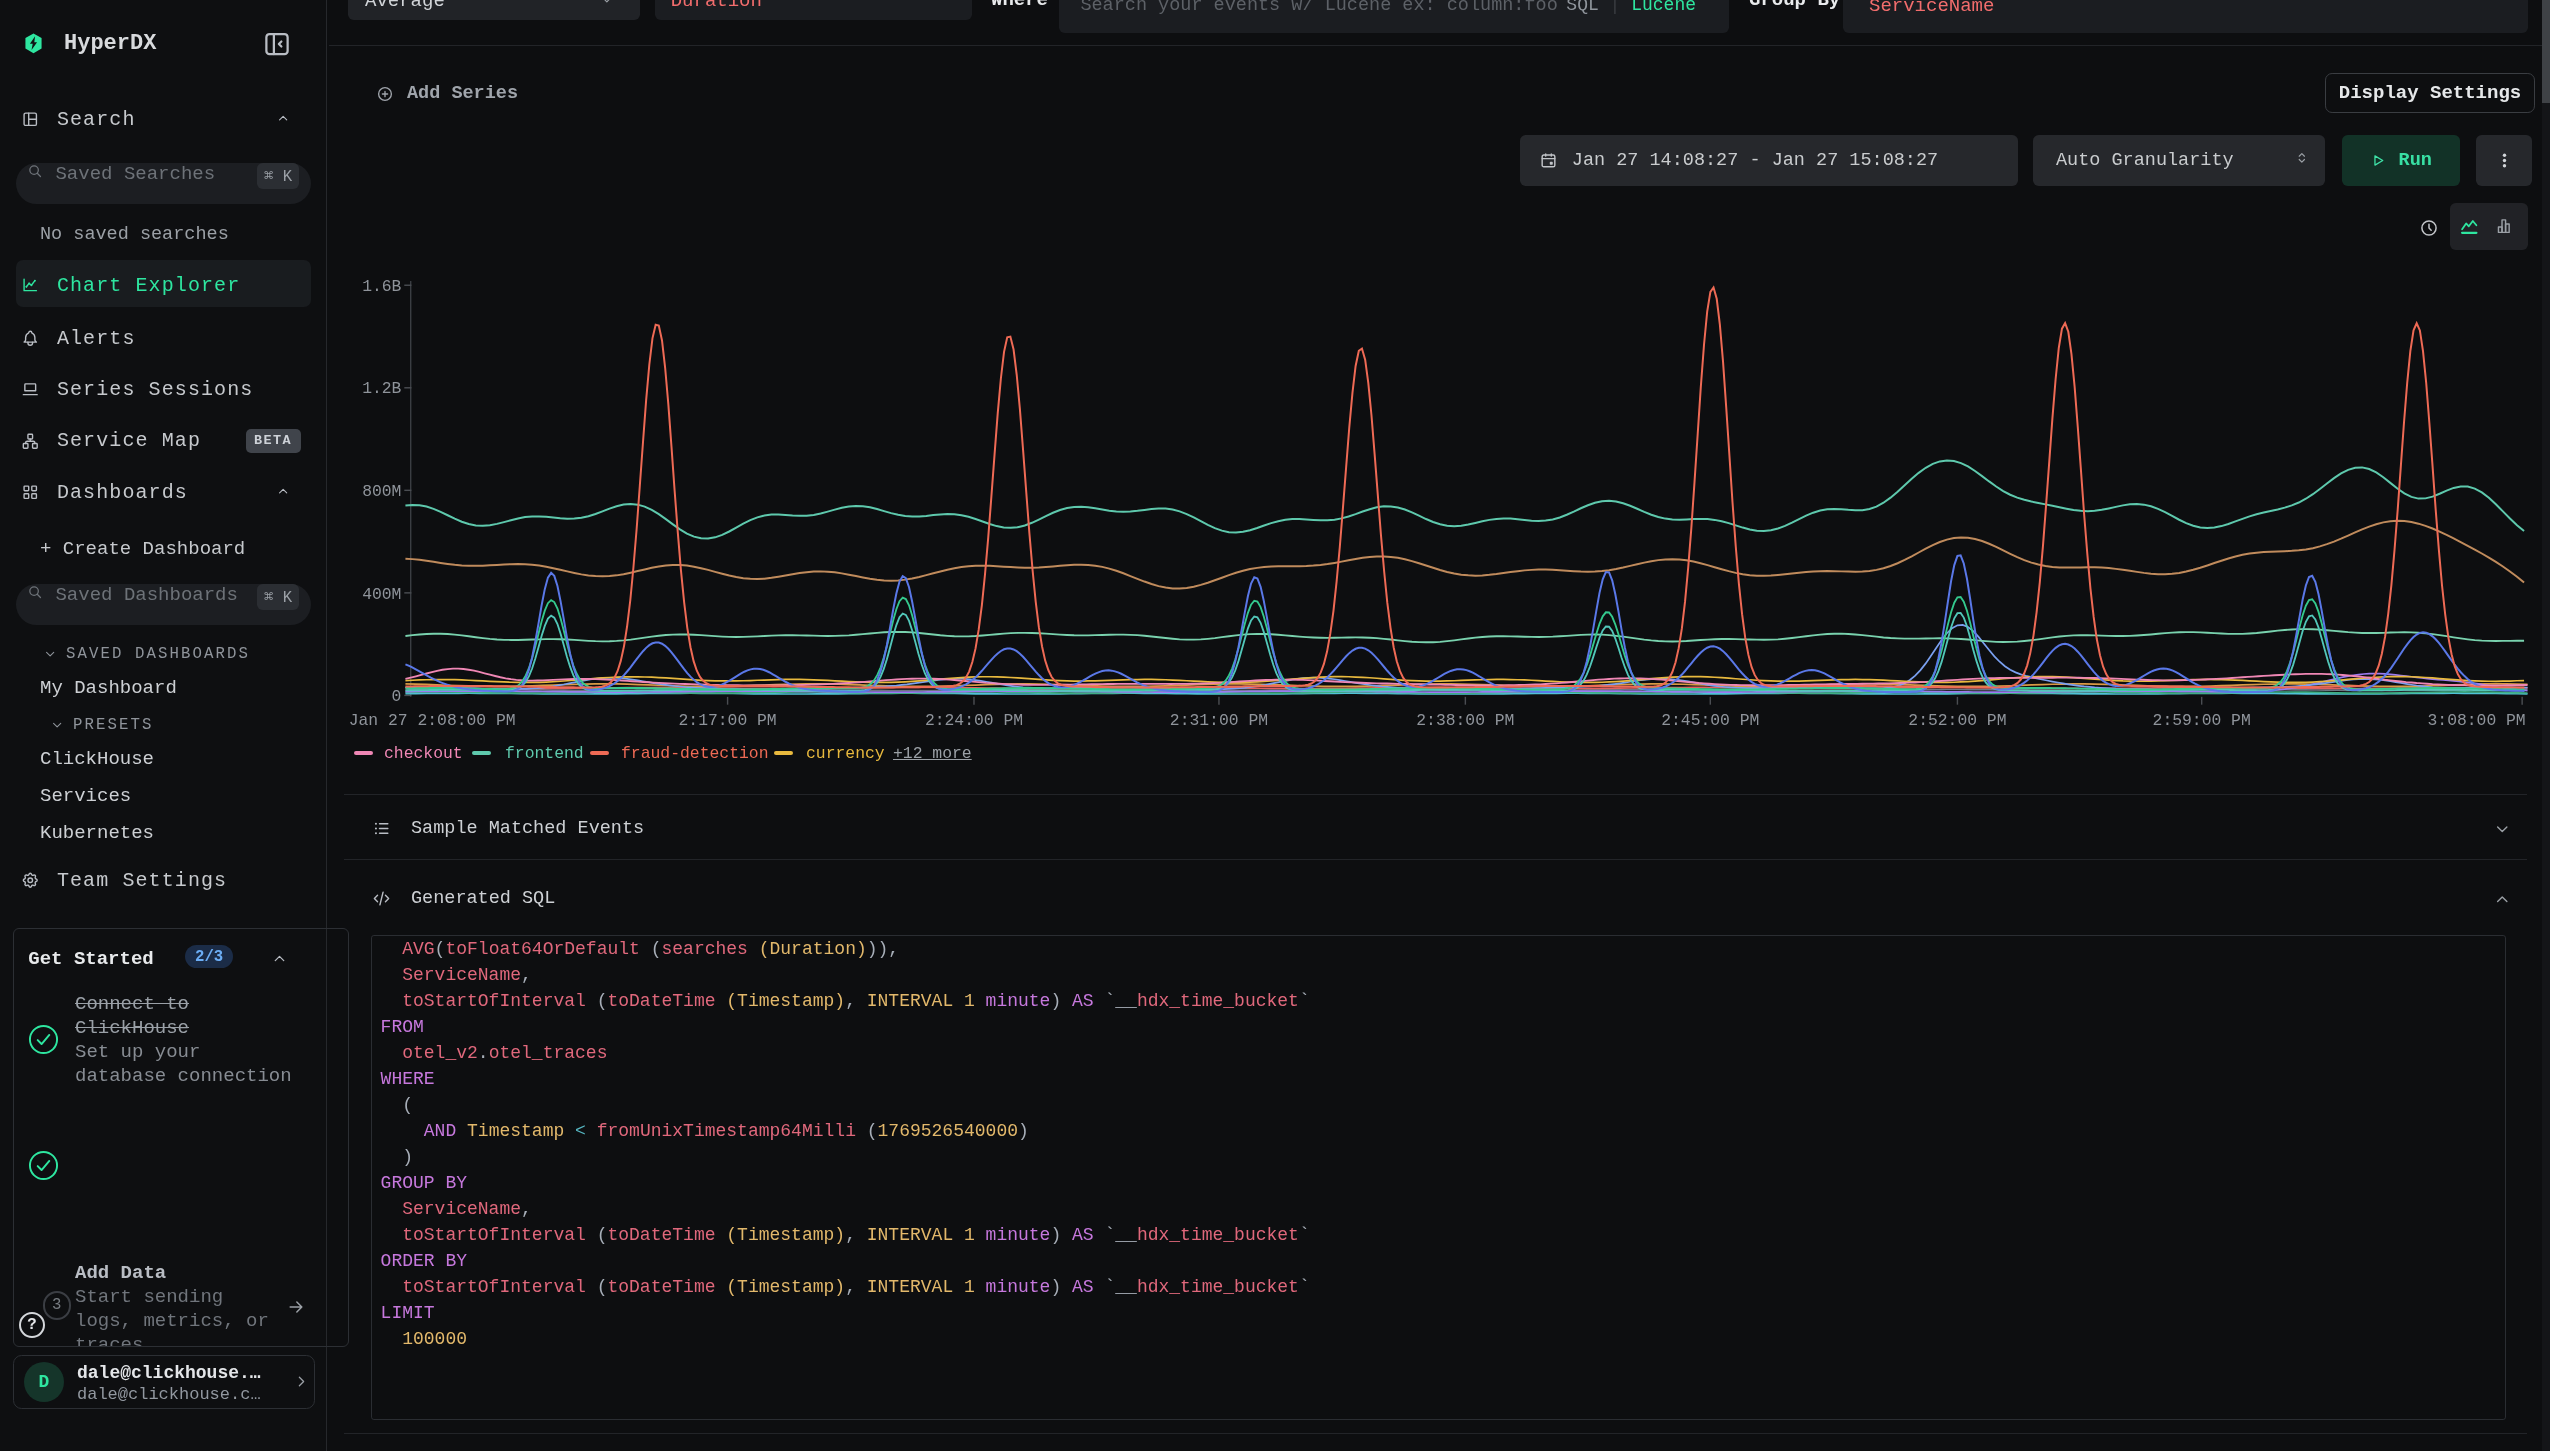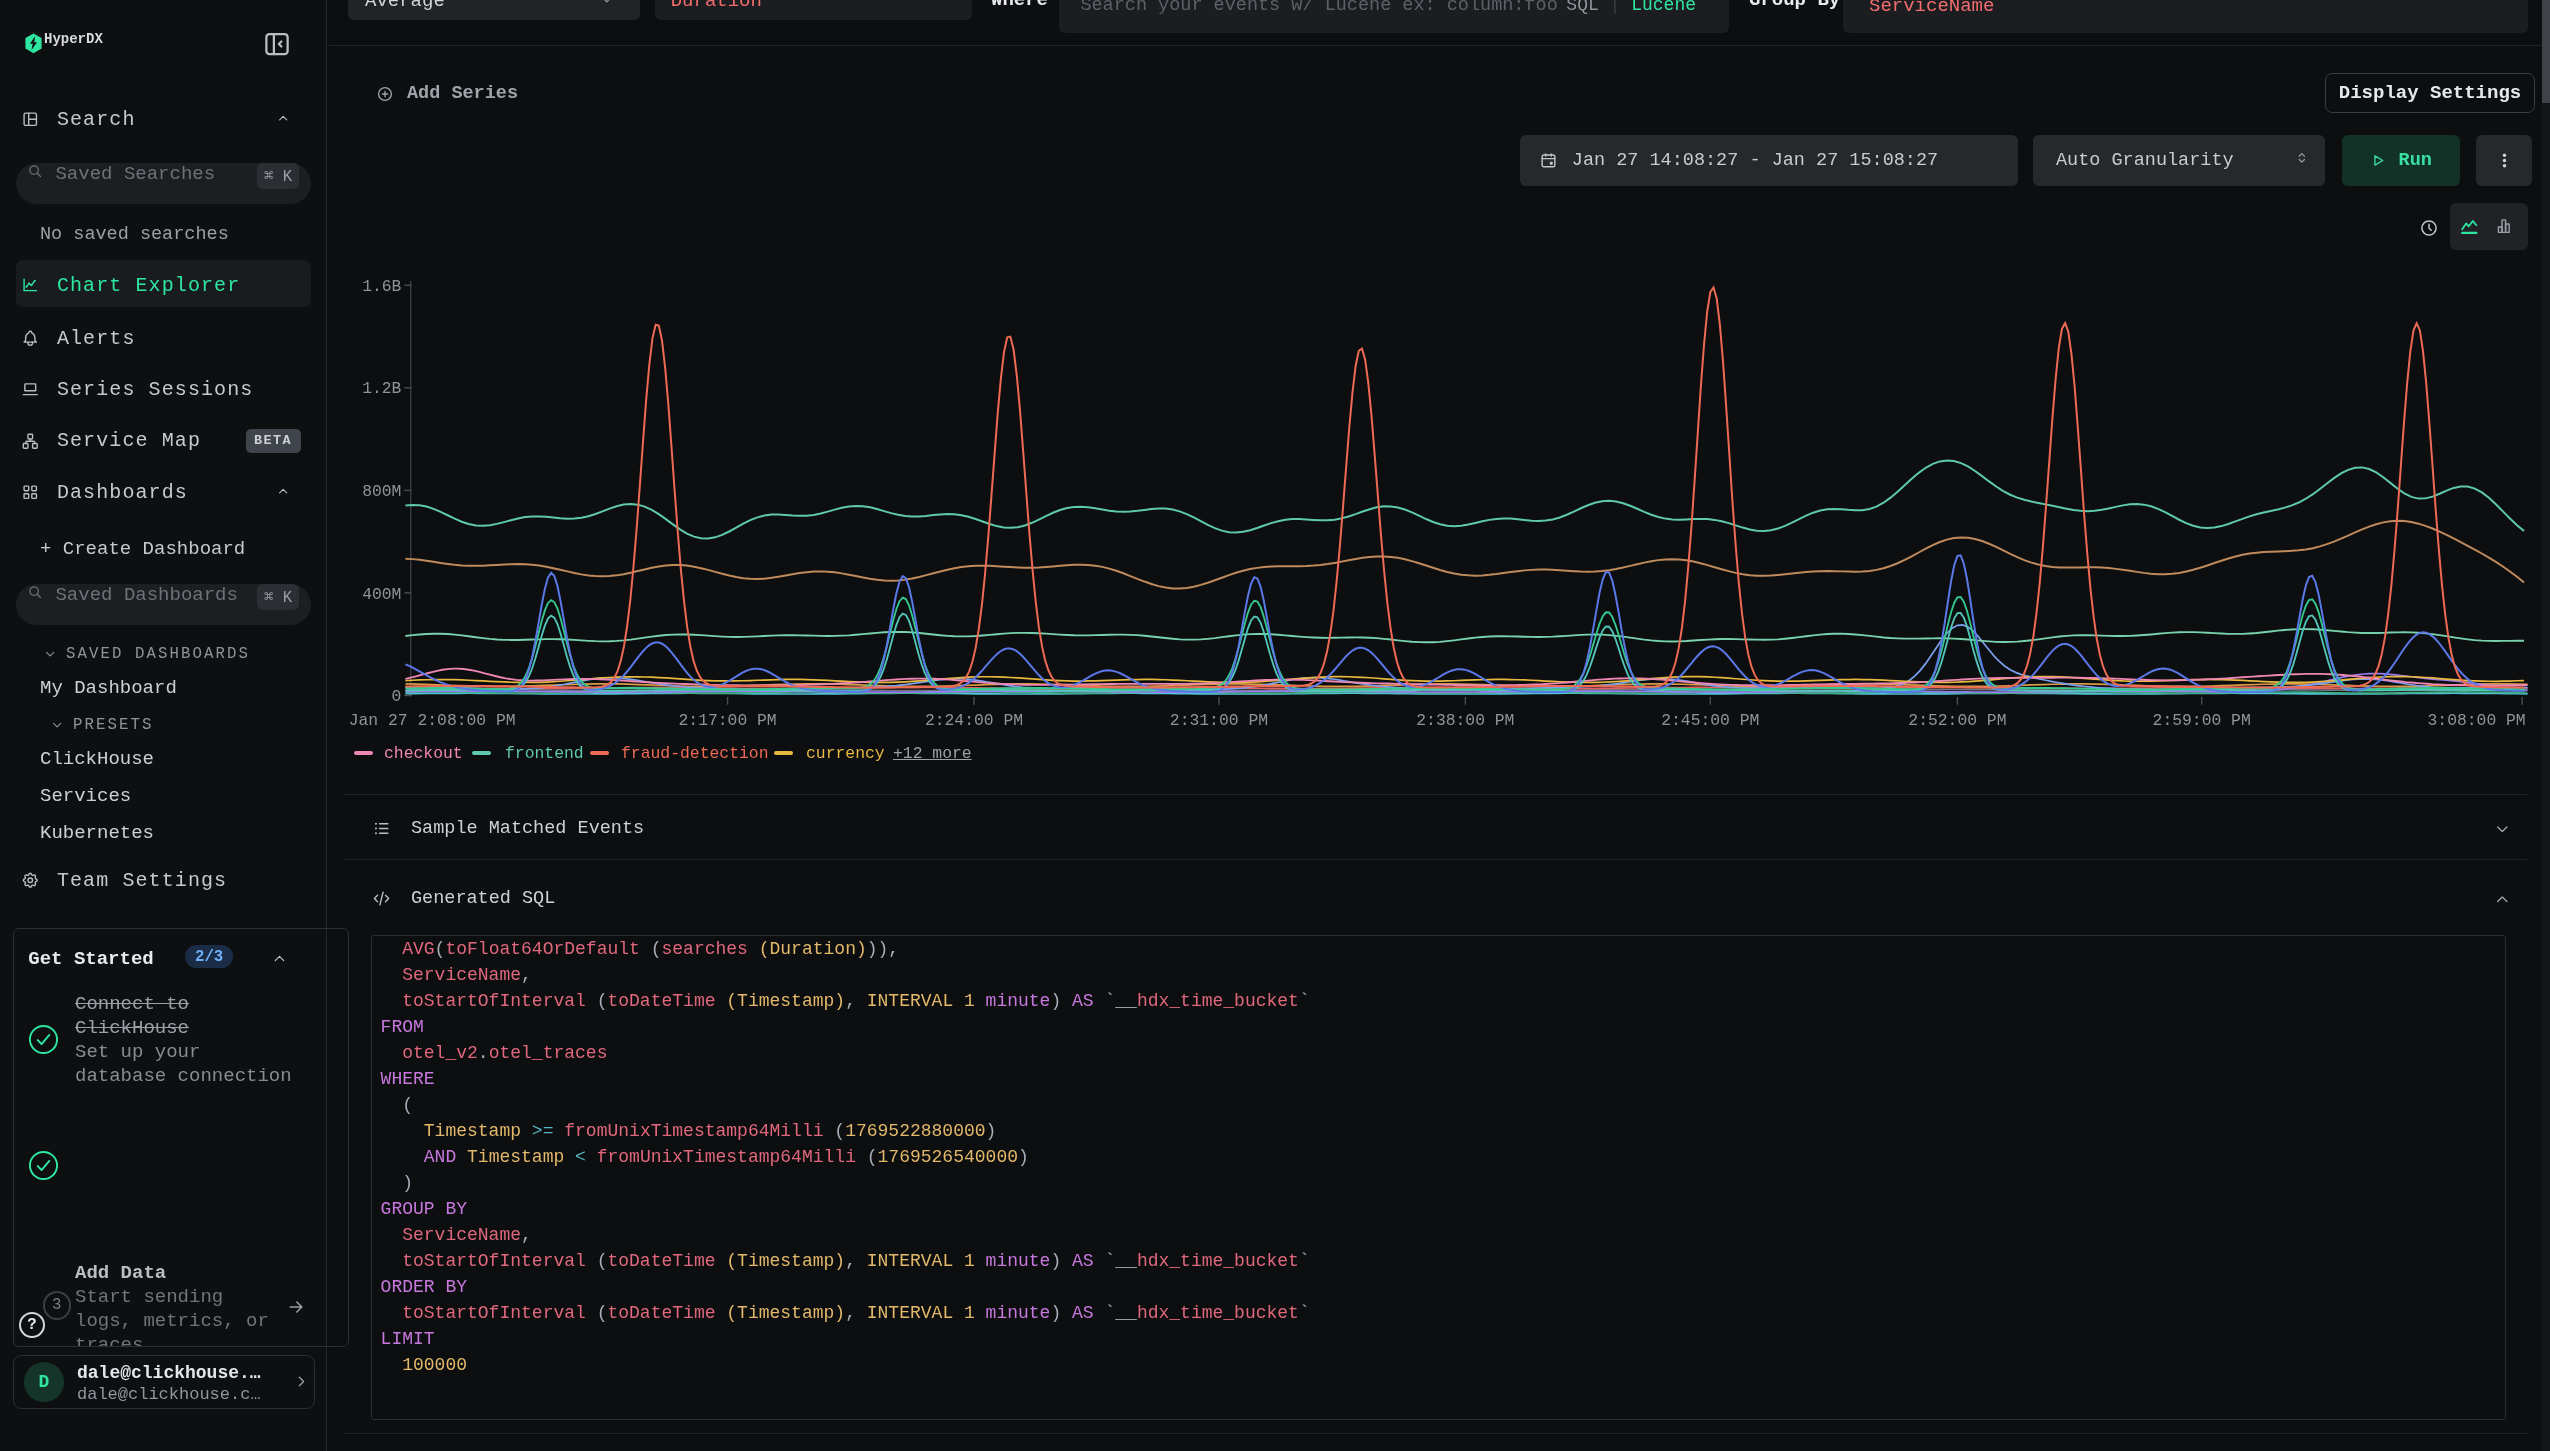--- a/index.html
+++ b/index.html
@@ -29,7 +29,7 @@
           <path d="M12 0.6 L22.2 6.4 V19.6 L12 25.4 L1.8 19.6 V6.4 Z" fill="#2ee6a0"></path>
           <path d="M14 4 L7.5 13.5 L11 13.5 L9.5 21.5 L16.5 11.5 L13 11.5 Z" fill="#101214"></path>
         </svg></div>
-<div class="abs" style="left:44px;top:31px;font-size:14px;font-weight:bold;color:#d8dadd">HyperDX</div>
+<div class="abs" style="left:64px;top:31px;font-size:22px;font-weight:bold;color:#d8dadd">HyperDX</div>
 <div class="abs" style="left:262px;top:28.5px"><svg width="30" height="30" viewBox="0 0 24 24" fill="none" stroke="#b9bdc4" stroke-width="1.8" stroke-linecap="round" stroke-linejoin="round">
           <rect x="3.5" y="4" width="17" height="16" rx="2.5"></rect>
           <path d="M9.5 4v16"></path>

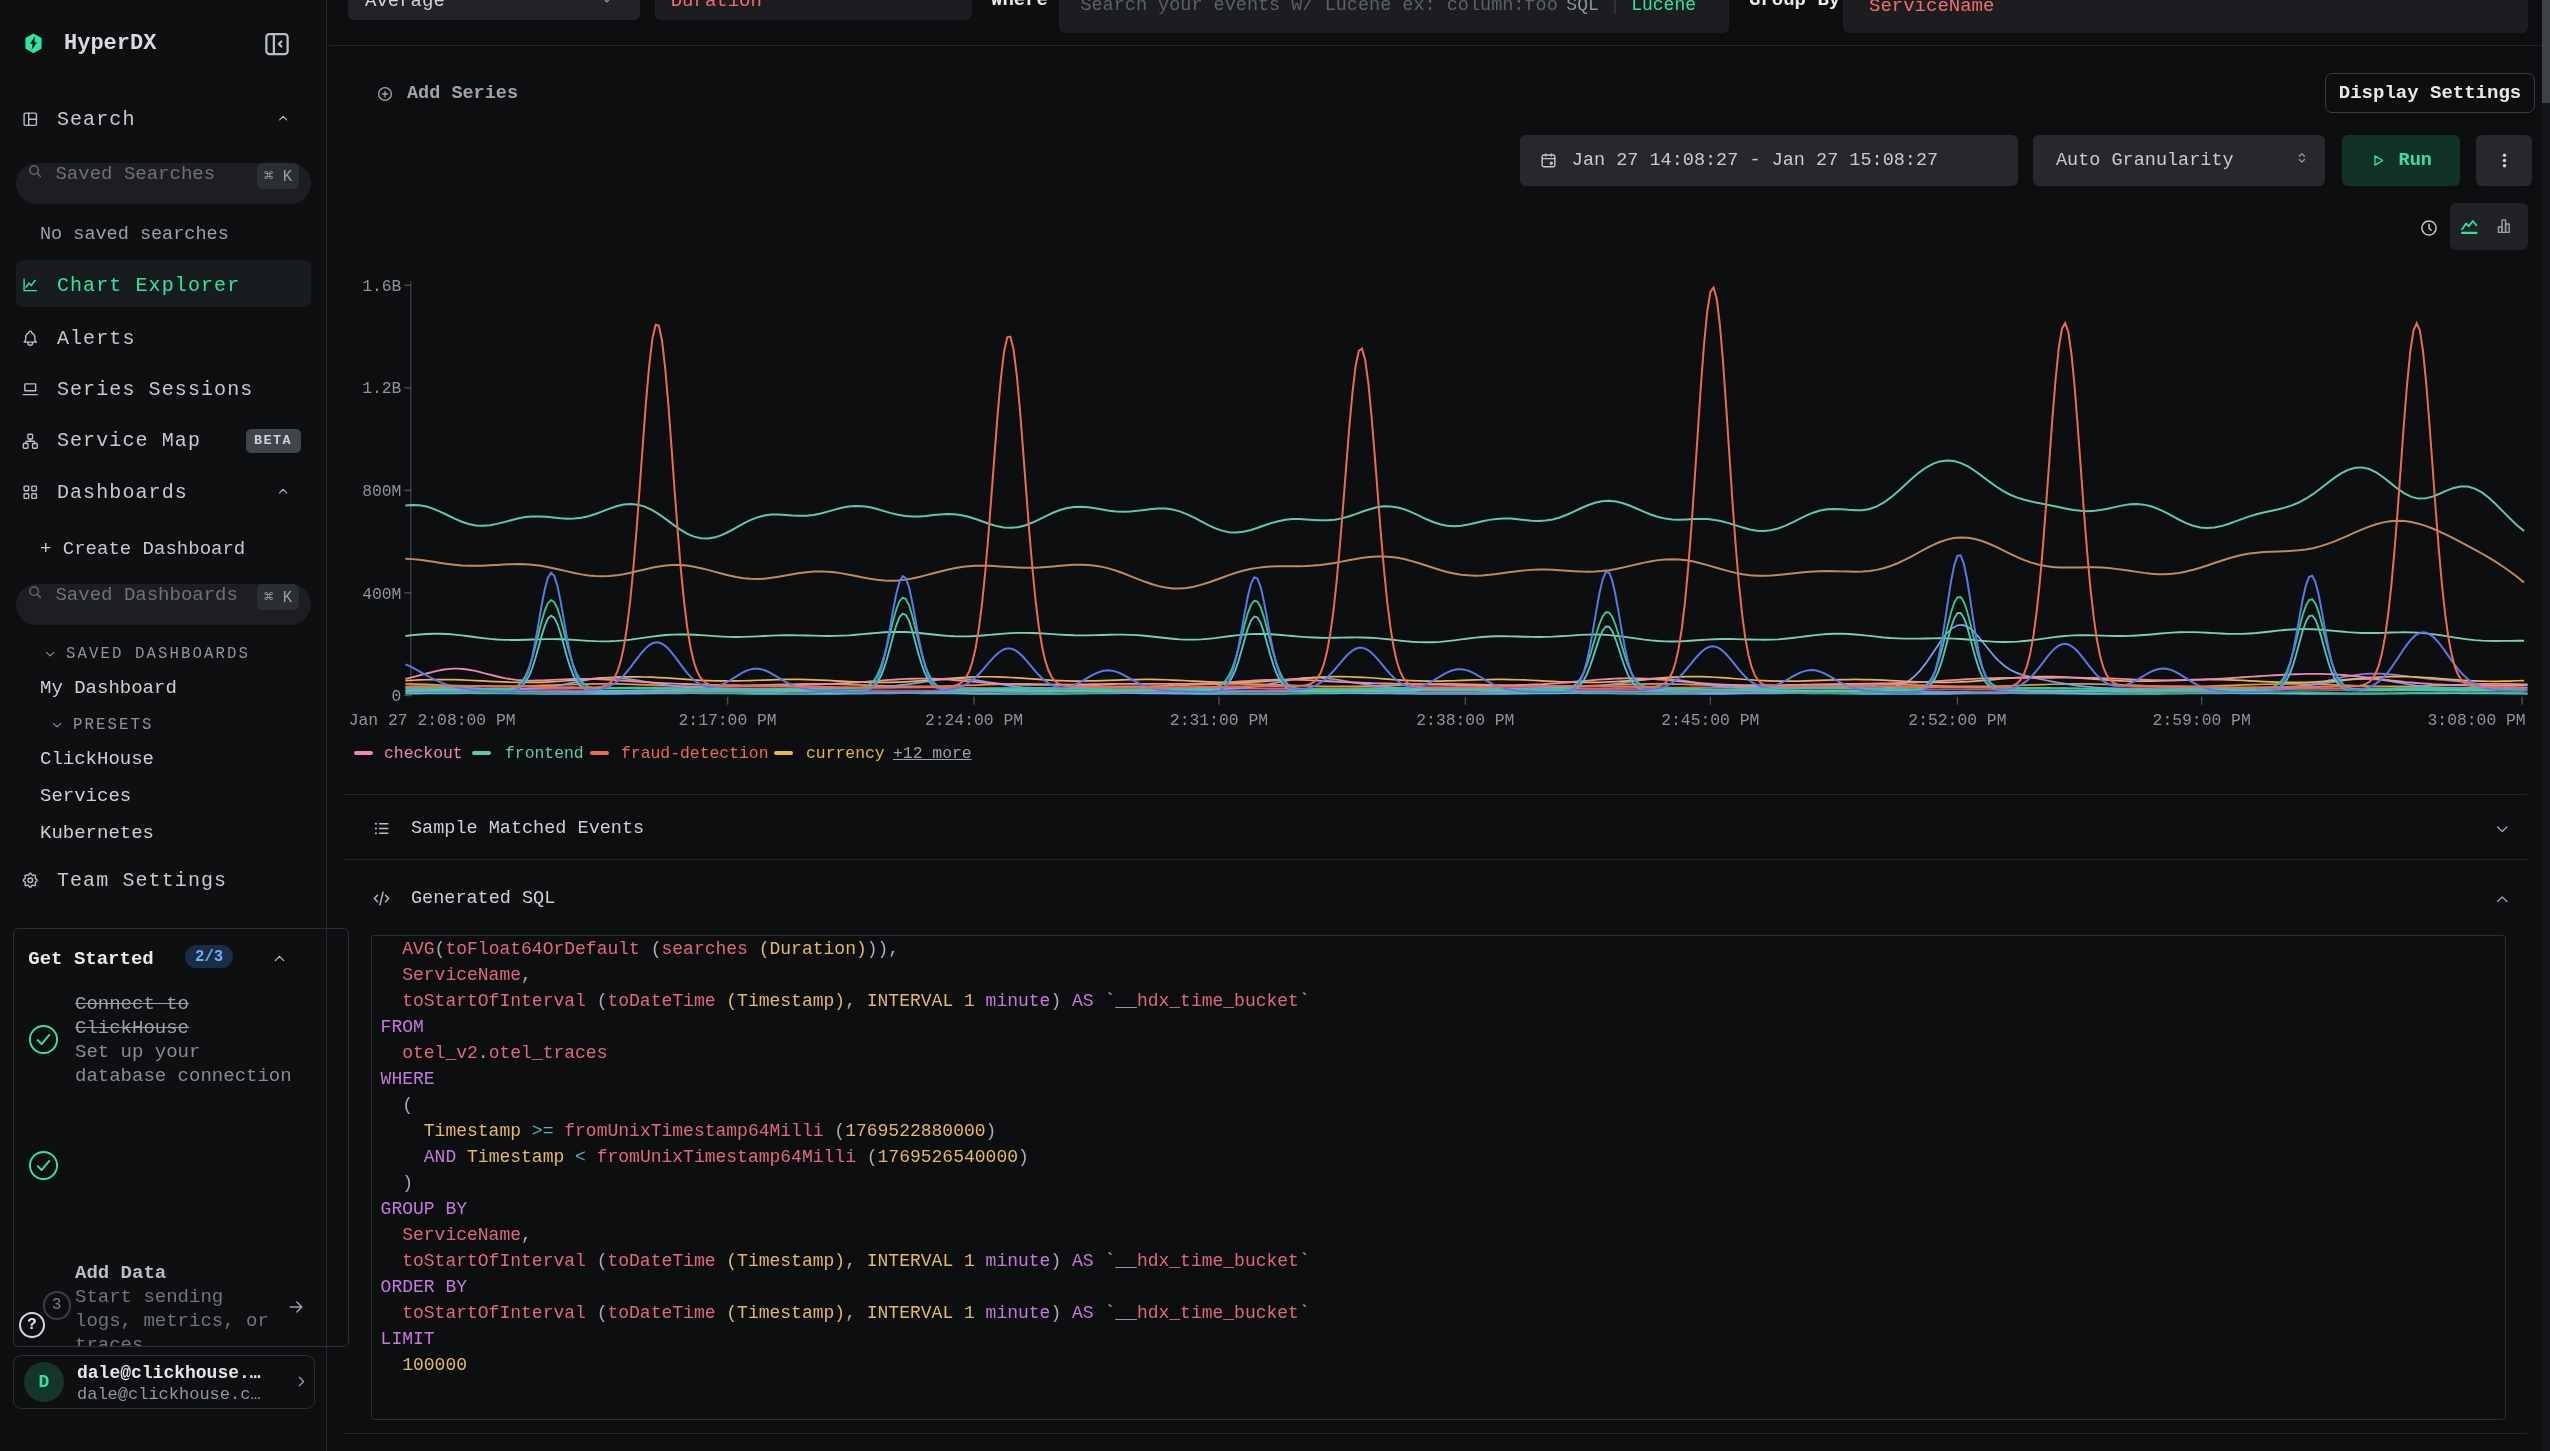--- a/index.html
+++ b/index.html
@@ -315,7 +315,6 @@
 <div class="sqlline">  <span style="color:#e0687c">otel_v2</span><span style="color:#a7aeb8">.</span><span style="color:#e0687c">otel_traces</span></div>
 <div class="sqlline"><span style="color:#c678dd">WHERE</span></div>
 <div class="sqlline">  <span style="color:#a7aeb8">(</span></div>
-<div class="sqlline">    <span style="color:#e2b86b">Timestamp</span> <span style="color:#56b6c2">&gt;=</span> <span style="color:#e0687c">fromUnixTimestamp64Milli</span> <span style="color:#a7aeb8">(</span><span style="color:#e2b86b">1769522880000</span><span style="color:#a7aeb8">)</span></div>
 <div class="sqlline">    <span style="color:#c678dd">AND</span> <span style="color:#e2b86b">Timestamp</span> <span style="color:#56b6c2">&lt;</span> <span style="color:#e0687c">fromUnixTimestamp64Milli</span> <span style="color:#a7aeb8">(</span><span style="color:#e2b86b">1769526540000</span><span style="color:#a7aeb8">)</span></div>
 <div class="sqlline">  <span style="color:#a7aeb8">)</span></div>
 <div class="sqlline"><span style="color:#c678dd">GROUP BY</span></div>

